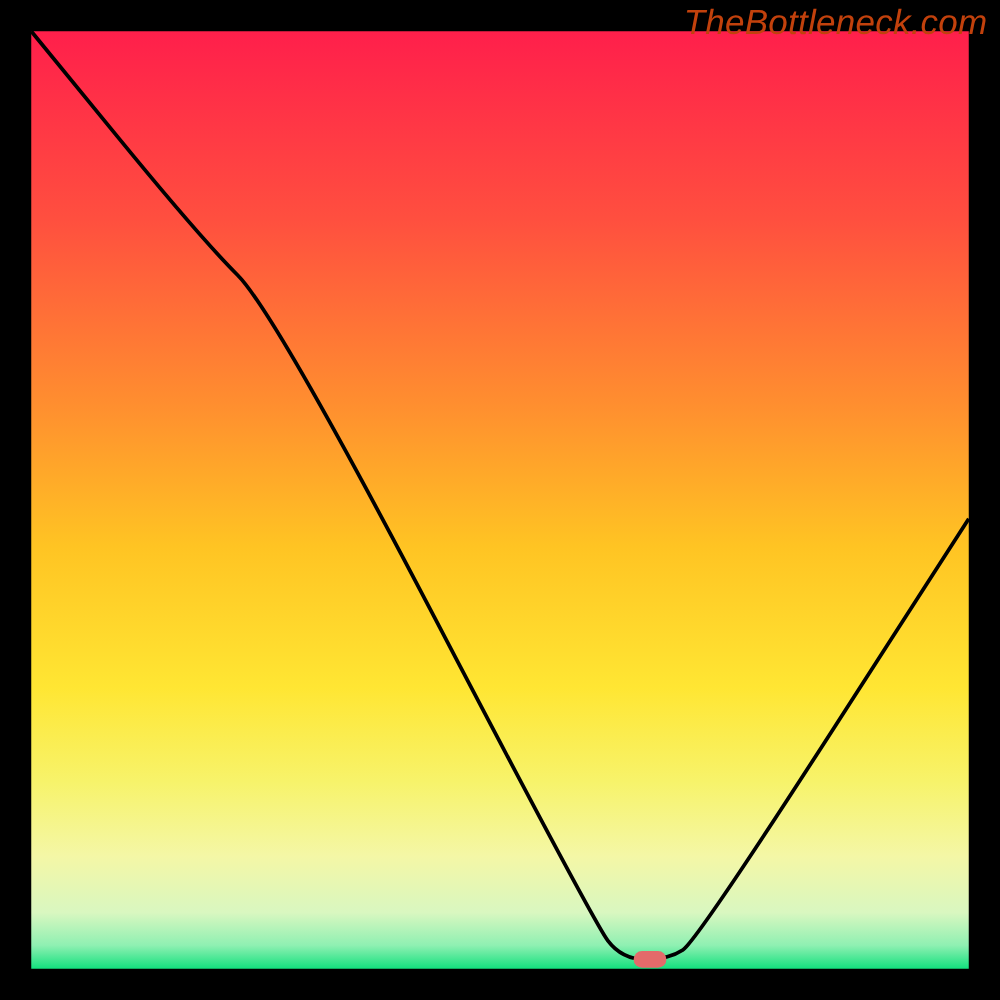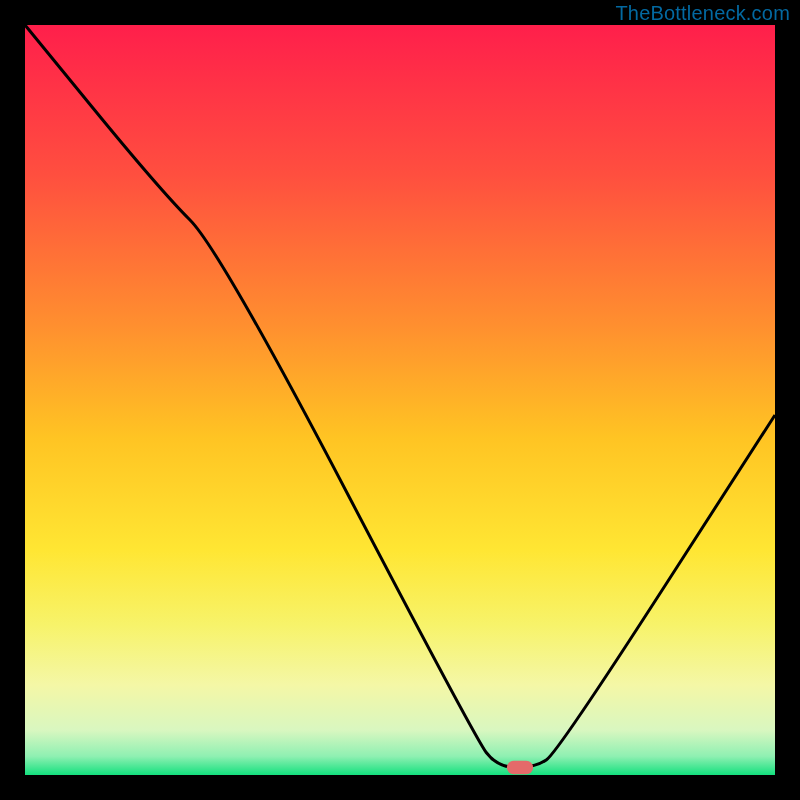--- a/index.html
+++ b/index.html
@@ -20,10 +20,11 @@
     position: absolute;
     top: 2px;
     right: 10px;
-    color: #0369a1;
-    font-size: 20px;
+    color: #c2410c;
+    font-size: 28px;
     font-weight: 500;
     letter-spacing: 0.2px;
+    font-style: italic;
   }
   svg {
     position: absolute;

